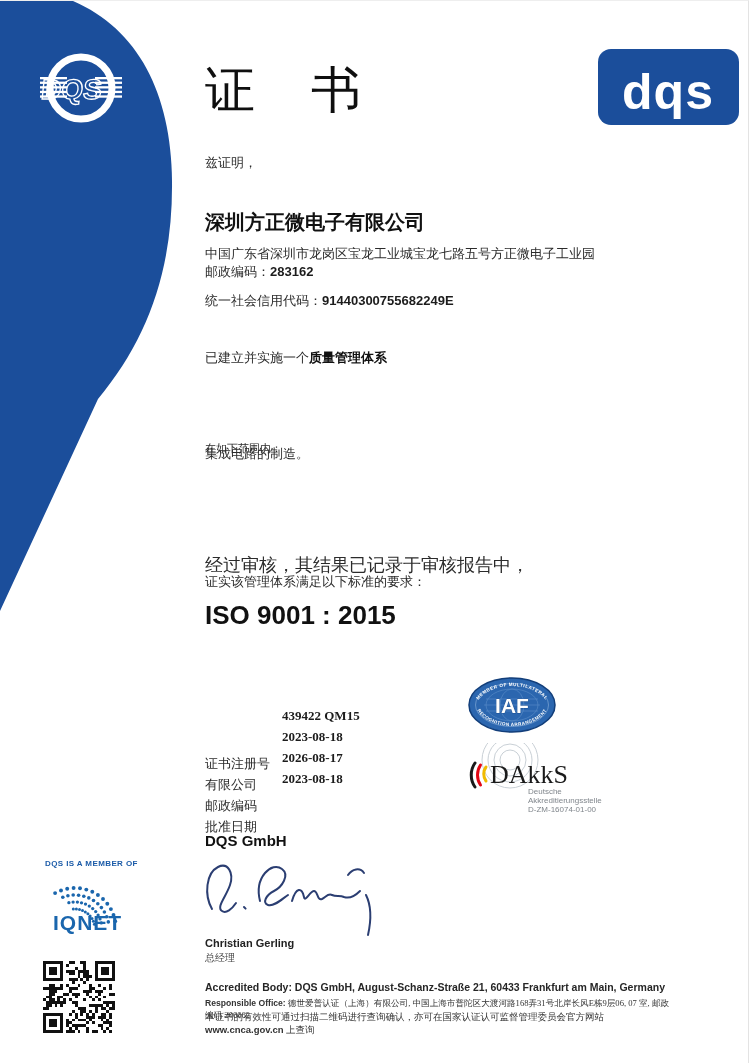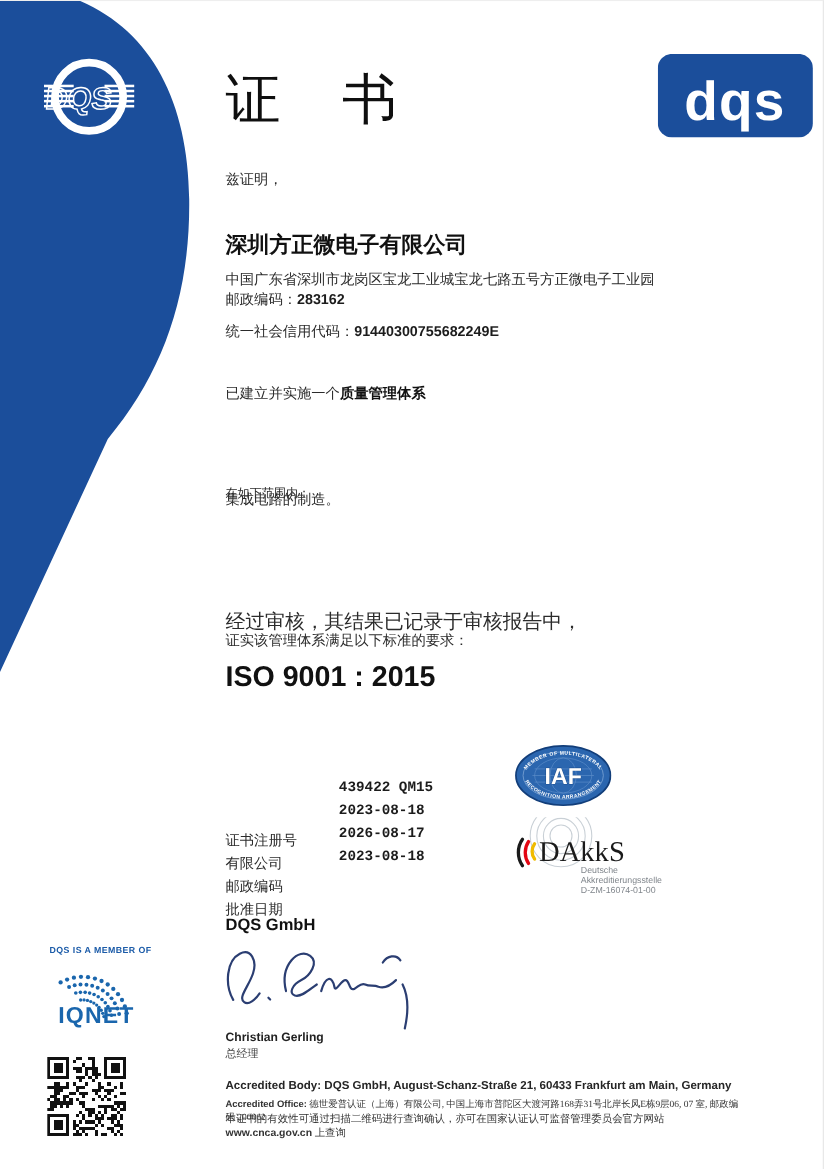--- a/index.html
+++ b/index.html
@@ -30,7 +30,7 @@
   .details{left:205px;top:704px;font-size:13px;}
   .details .row{display:flex;height:21px;line-height:21px;}
   .details .lbl{width:77px;margin-top:48px;}
-  .details .value{font-family:Liberation Mono, monospace;font-weight:600;color:#1c1c1c;margin-left:26px;}
+  .details .value{font-family:Liberation Serif, serif;font-weight:600;color:#1c1c1c;}
   
   .issuer-org{left:205px;top:831px;font-size:15px;font-weight:bold;color:#111;}
   .signer-name{left:205px;top:936px;font-size:11px;font-weight:600;color:#222;}

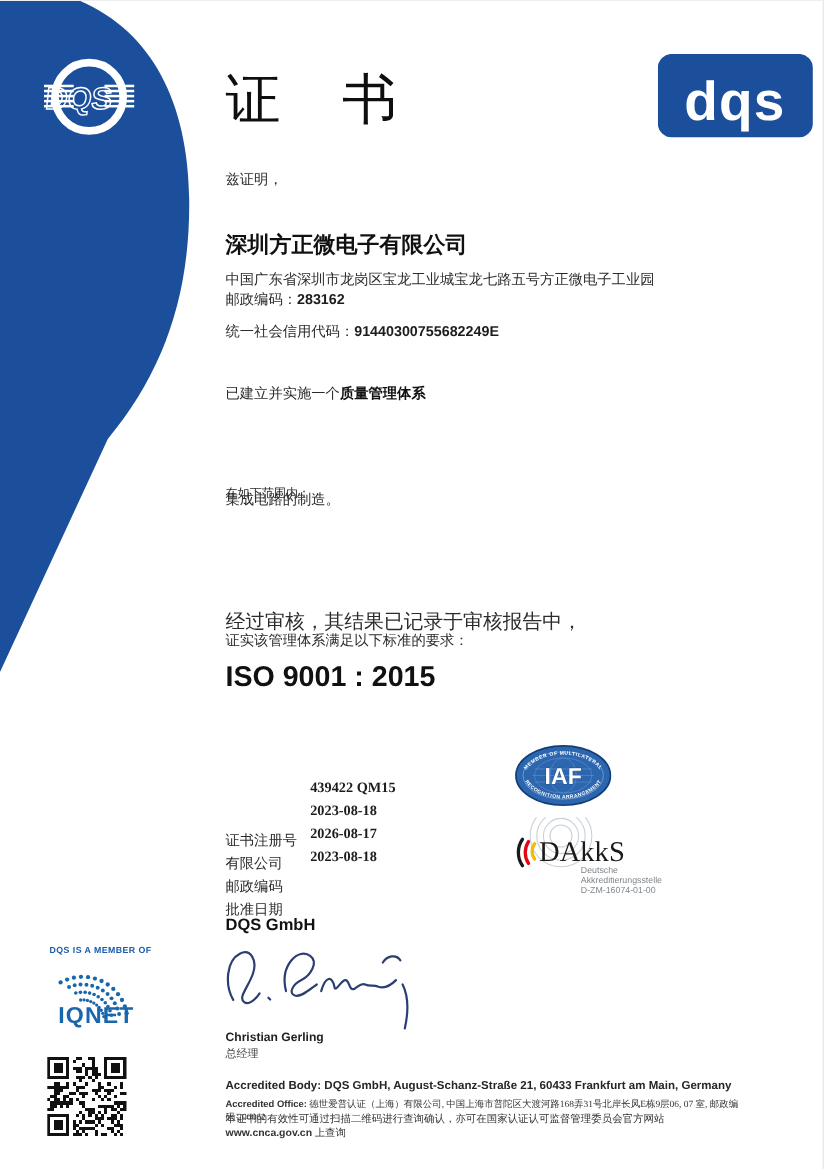--- a/index.html
+++ b/index.html
@@ -431,7 +431,7 @@
       </svg></div>
 
   <div class="abs f1 sans"><span>Accredited Body:</span><span> DQS GmbH, August-Schanz-Straße 21, 60433 Frankfurt am Main, Germany</span></div>
-  <div class="abs f2"><b class="sans">Accredited Office:</b><span> 德世爱普认证（上海）有限公司, 中国上海市普陀区大渡河路168弄31号北岸长风E栋9层06, 07 室, 邮政编码 200062</span></div>
+  <div class="abs f2"><b class="sans">Responsible Office:</b><span> 德世爱普认证（上海）有限公司, 中国上海市普陀区大渡河路168弄31号北岸长风E栋9层06, 07 室, 邮政编码 200062</span></div>
   <div class="abs f3"><span>本证书的有效性可通过扫描二维码进行查询确认，亦可在国家认证认可监督管理委员会官方网站 </span><span class="url">www.cnca.gov.cn</span><span> 上查询</span></div>
   <div class="abs f4">本证书在获证组织定期接受监督审核并经审核合格方继续有效</div>
 

